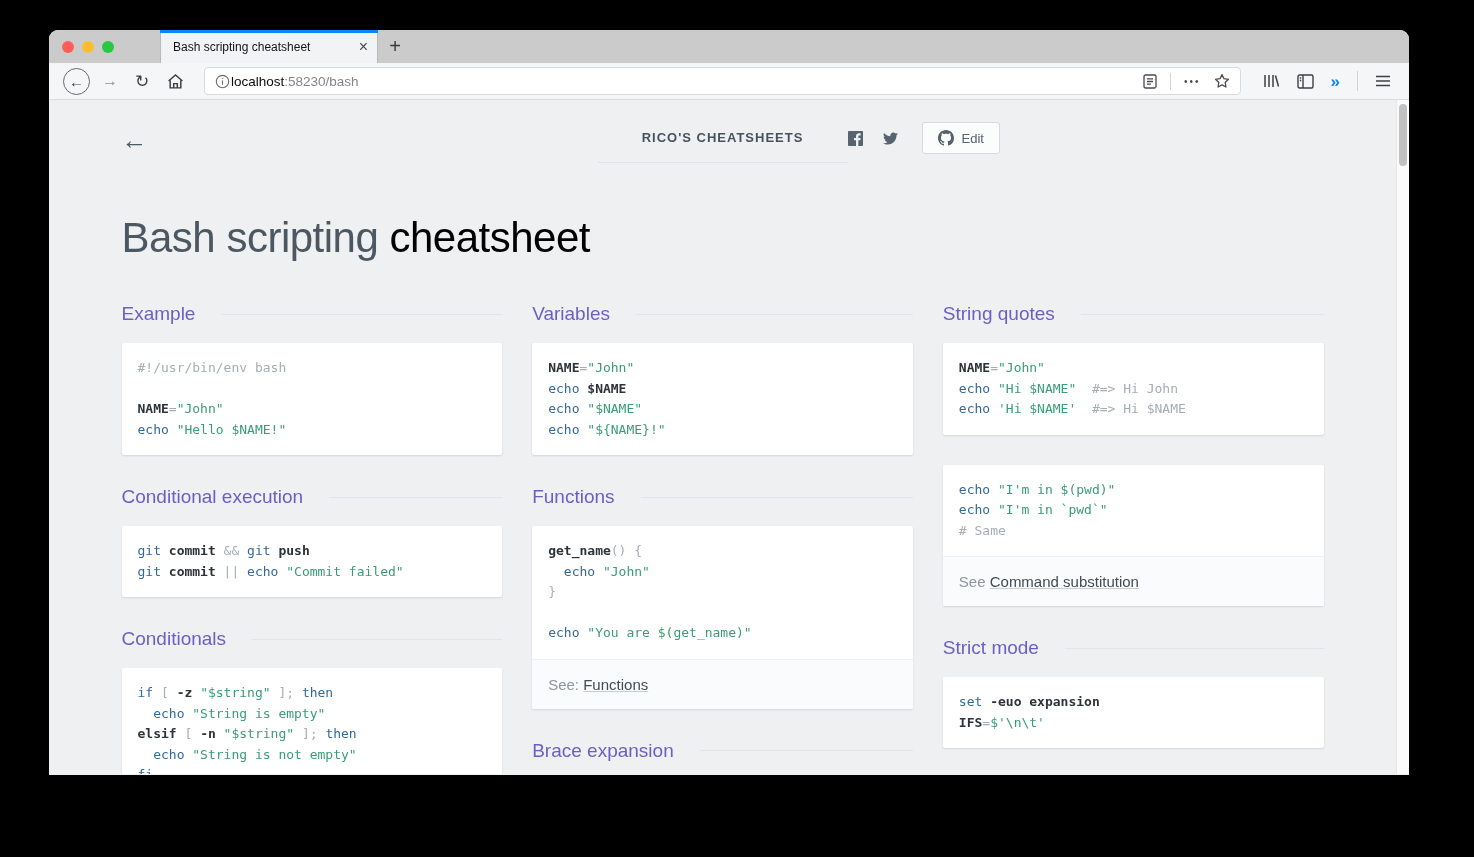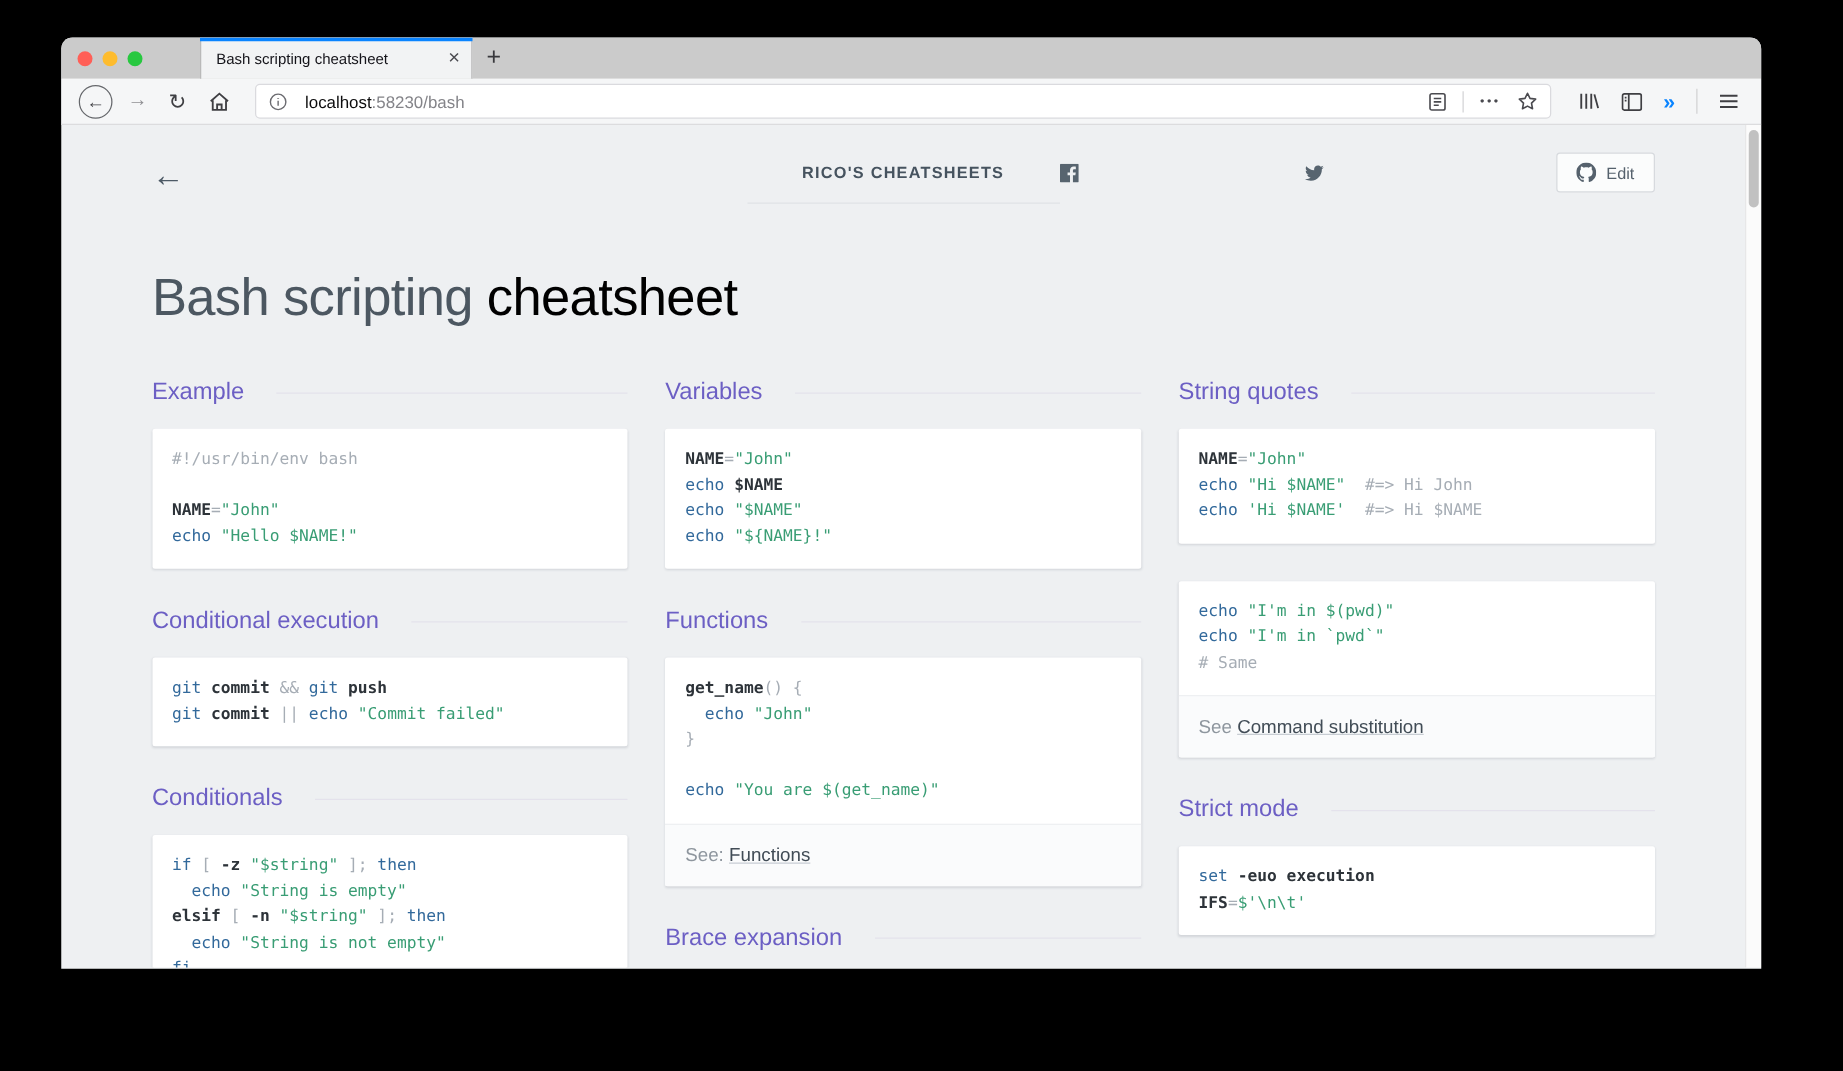--- a/index.html
+++ b/index.html
@@ -35,7 +35,7 @@
   .nav-home{ width:26px; }
   .urlbar{ flex:1; height:28px; background:#fff; border:1px solid #dadade; border-radius:4px;
     display:flex; align-items:center; margin:0 8px 0 12px; padding:0 10px; }
-  .url-text{ flex:1; font-size:13.5px; margin-left:14px; white-space:nowrap; overflow:hidden; }
+  .url-text{ flex:1; font-size:13.5px; margin-left:1px; white-space:nowrap; overflow:hidden; }
   .url-host{ color:#0c0c0d; } .url-path{ color:#848489; }
   .url-right{ display:flex; align-items:center; gap:13px; }
   .url-sep{ width:1px; height:17px; background:#d4d4d6; }

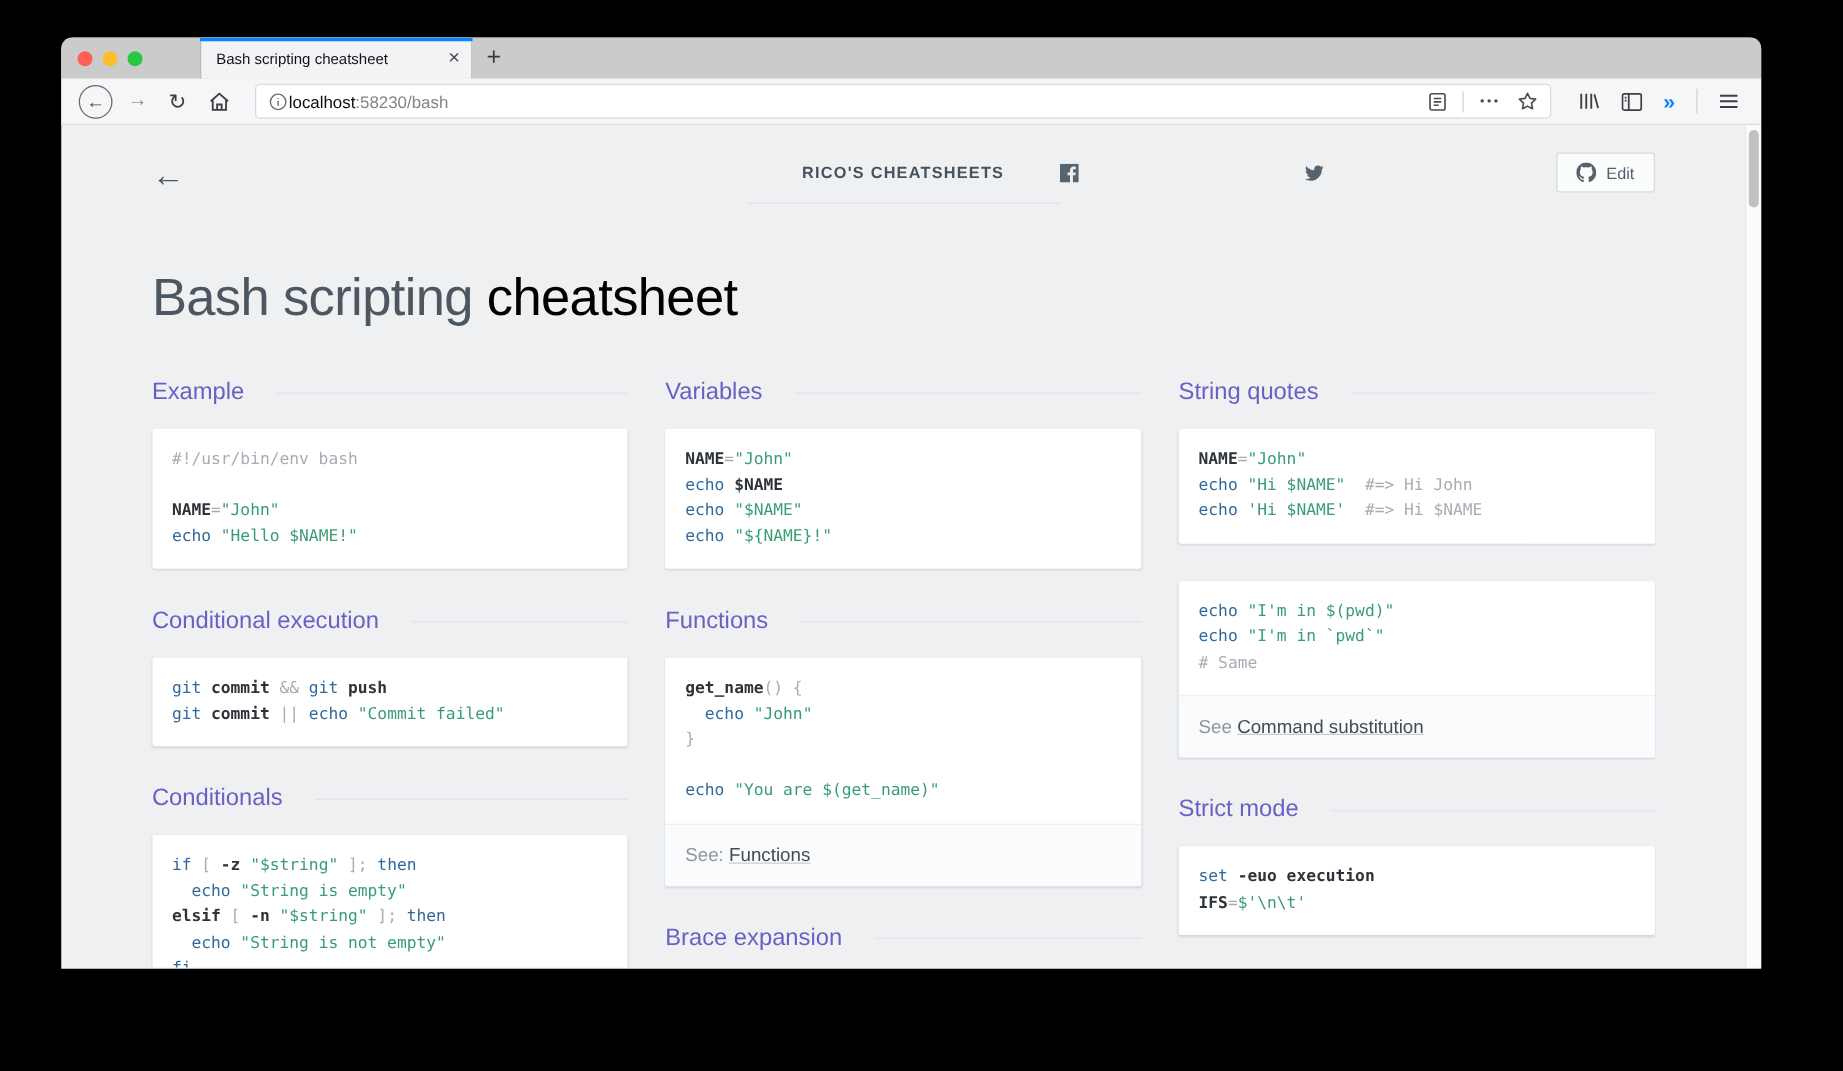--- a/index.html
+++ b/index.html
@@ -57,7 +57,7 @@
   .ph-center{ display:flex; flex-direction:column; align-items:center; padding-top:8px; }
   .site-title{ font-size:13px; font-weight:bold; letter-spacing:1px; color:#46535f; }
   .site-underline{ width:250px; height:1px; background:#dfe2e6; margin-top:17px; }
-  .ph-right{ flex:1; display:flex; justify-content:space-between; align-items:center; gap:19px; }
+  .ph-right{ flex:1; display:flex; justify-content:flex-start; align-items:center; gap:19px; }
   .soc-icon{ color:#57646f; display:flex; }
   .edit-btn{ display:flex; align-items:center; gap:8px; background:#fbfcfc;
     border:1px solid #d7dade; border-radius:3px; padding:7px 15px;

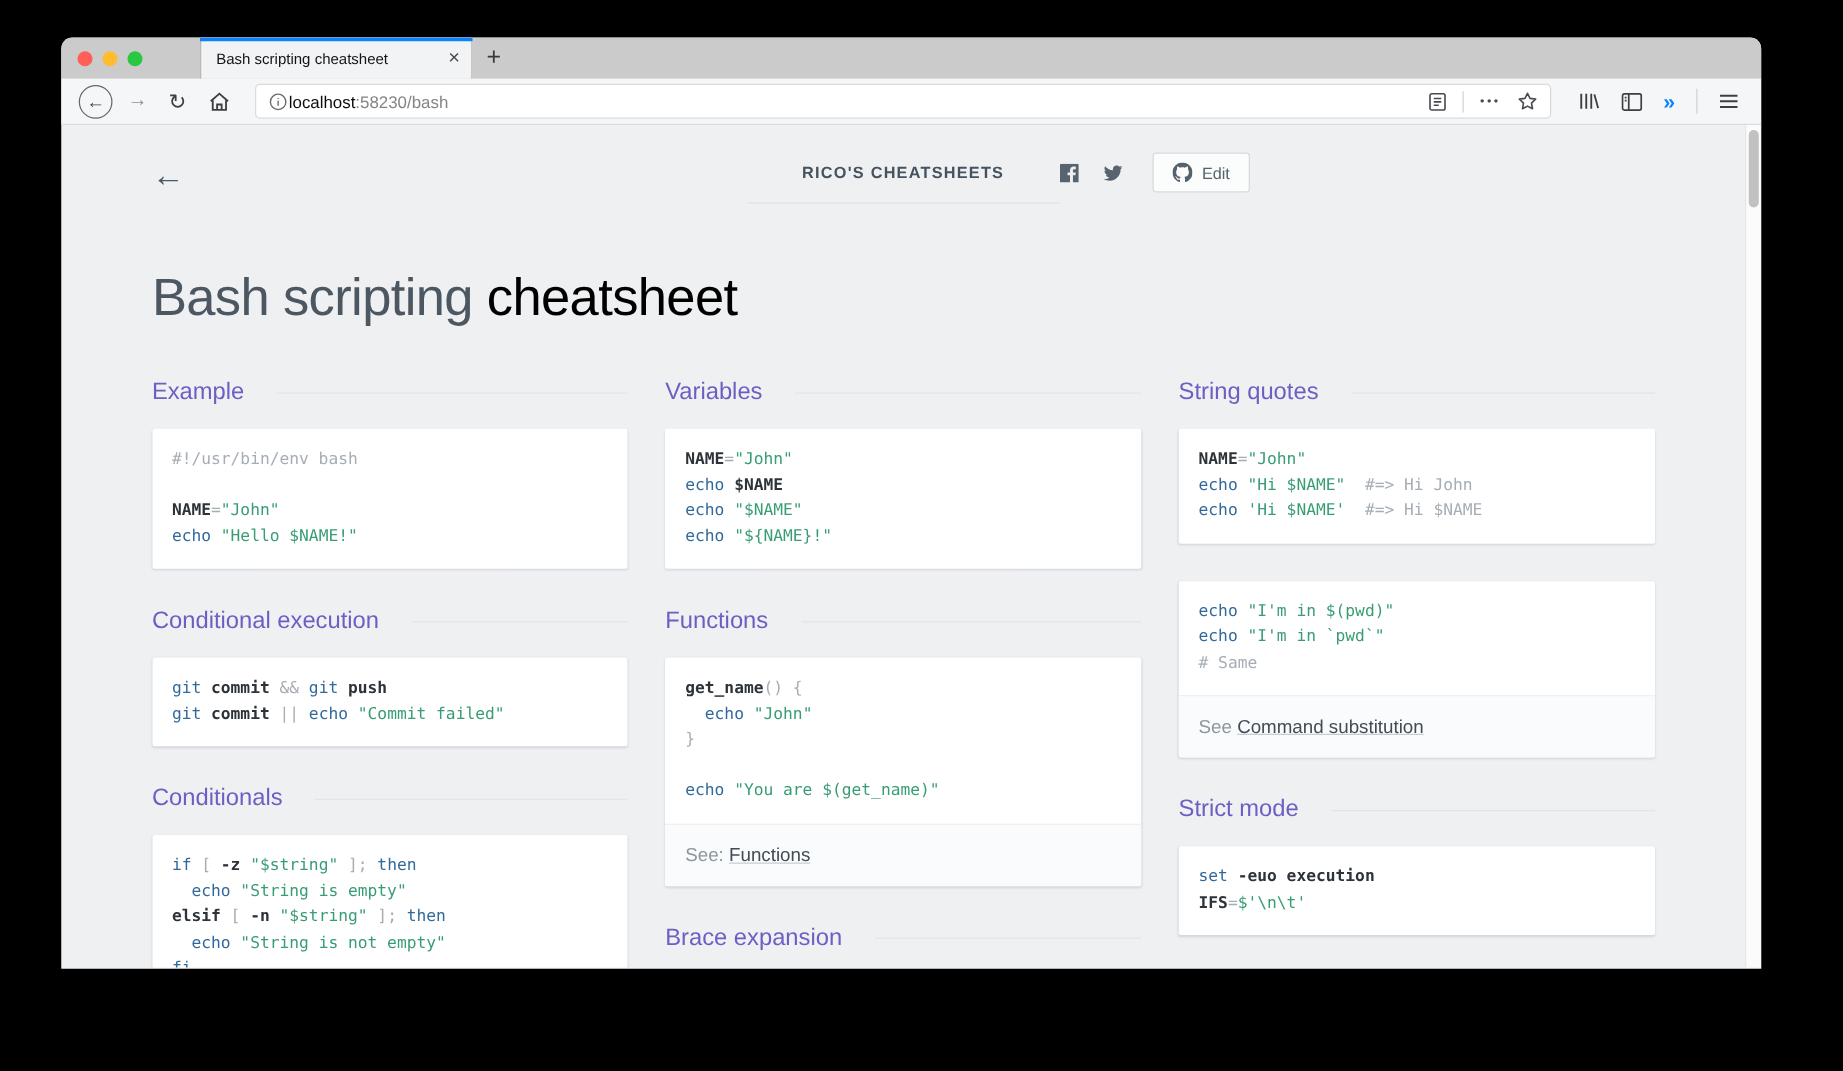--- a/index.html
+++ b/index.html
@@ -292,7 +292,7 @@
                 <span class="line"></span>
               </div>
               <div class="card">
-                <pre class="code"><span class="t-cmd">set</span><span class="t-txt"> </span><span class="t-var">-euo execution</span>
+                <pre class="code"><span class="t-cmd">set</span><span class="t-txt"> </span><span class="t-var">-euo expansion</span>
 <span class="t-var">IFS</span><span class="t-pun">=</span><span class="t-str">$'\n\t'</span>
 </pre>
               </div>

